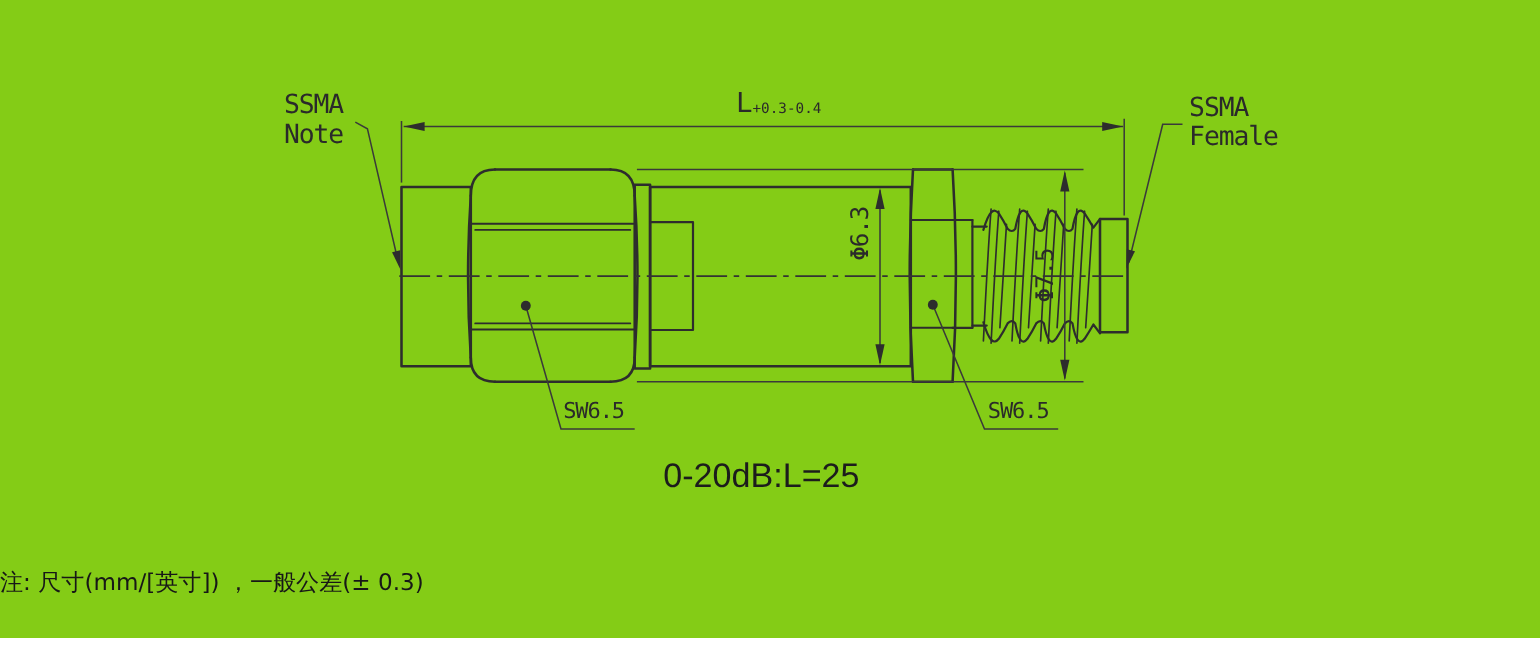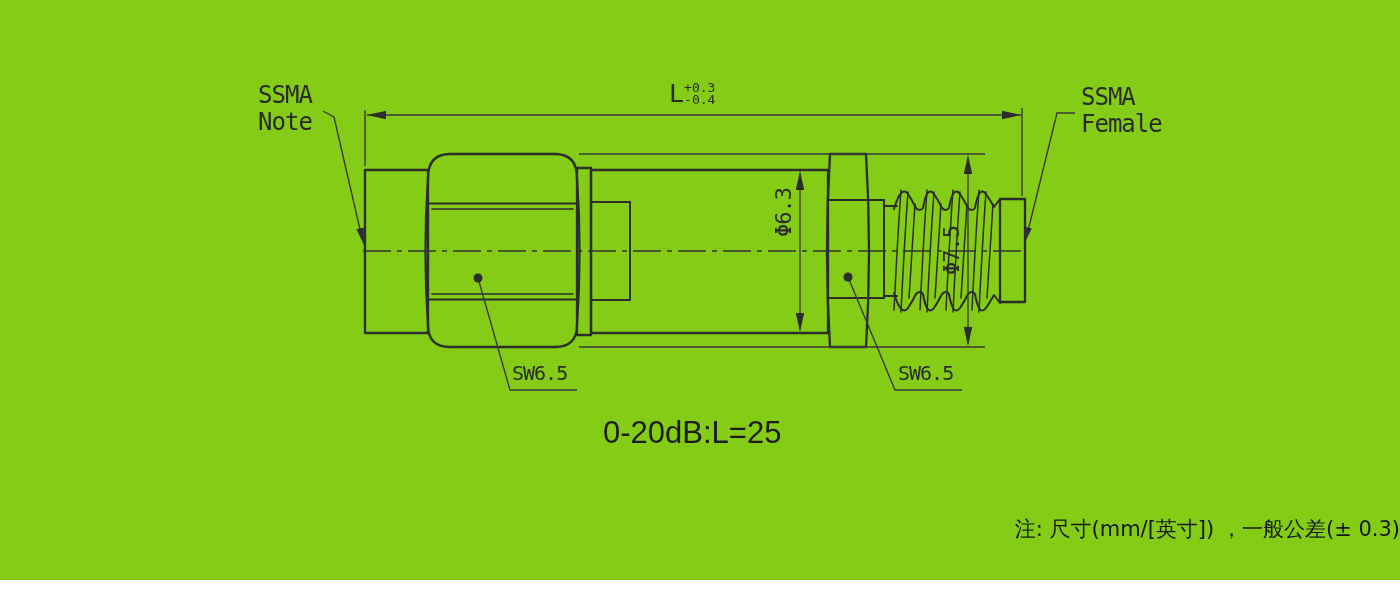--- a/index.html
+++ b/index.html
@@ -16,7 +16,7 @@
   .lbl-conn.center{text-align:center;}
   .ldim{display:flex;align-items:flex-end;}
   .ldim .big{font-size:25px;line-height:24px;}
-  .ldim .tols{display:flex;flex-direction:column;font-size:13px;line-height:12px;letter-spacing:0;margin-left:1px;}
+  .ldim .tols{display:flex;font-size:13px;line-height:12px;letter-spacing:0;margin-left:1px;}
   .rot{transform:rotate(-90deg);text-align:center;font-size:22px;}
   .sw{font-size:20px;}
   .specs{position:absolute;left:603px;top:412px;font-family:Liberation Sans, sans-serif;

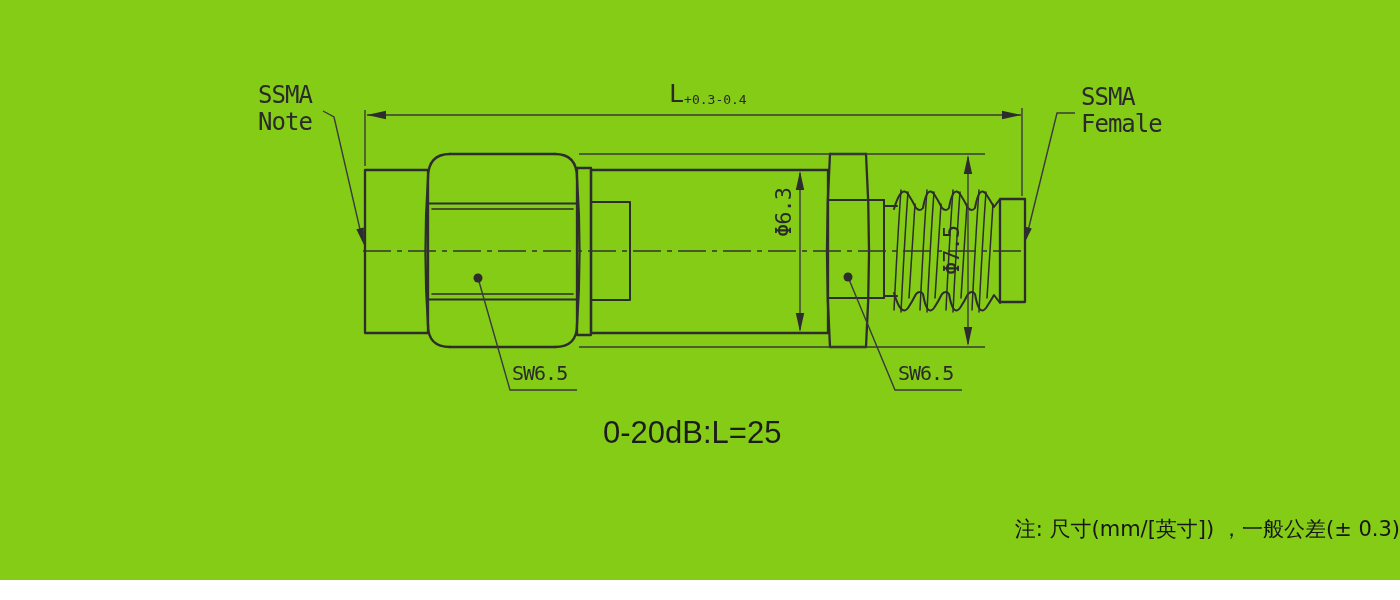--- a/index.html
+++ b/index.html
@@ -21,7 +21,7 @@
   .sw{font-size:20px;}
   .specs{position:absolute;left:603px;top:412px;font-family:Liberation Sans, sans-serif;
     font-size:31px;line-height:41px;color:#1c1c1c;white-space:nowrap;}
-  .note{position:absolute;left:0;width:1400px;text-align:right;color:#171717;}
+  .note{position:absolute;left:0;width:1400px;text-align:left;color:#171717;}
   .note-zh{top:515px;font-size:21px;}
   .note-en{top:542px;font-size:21px;}
 </style>

